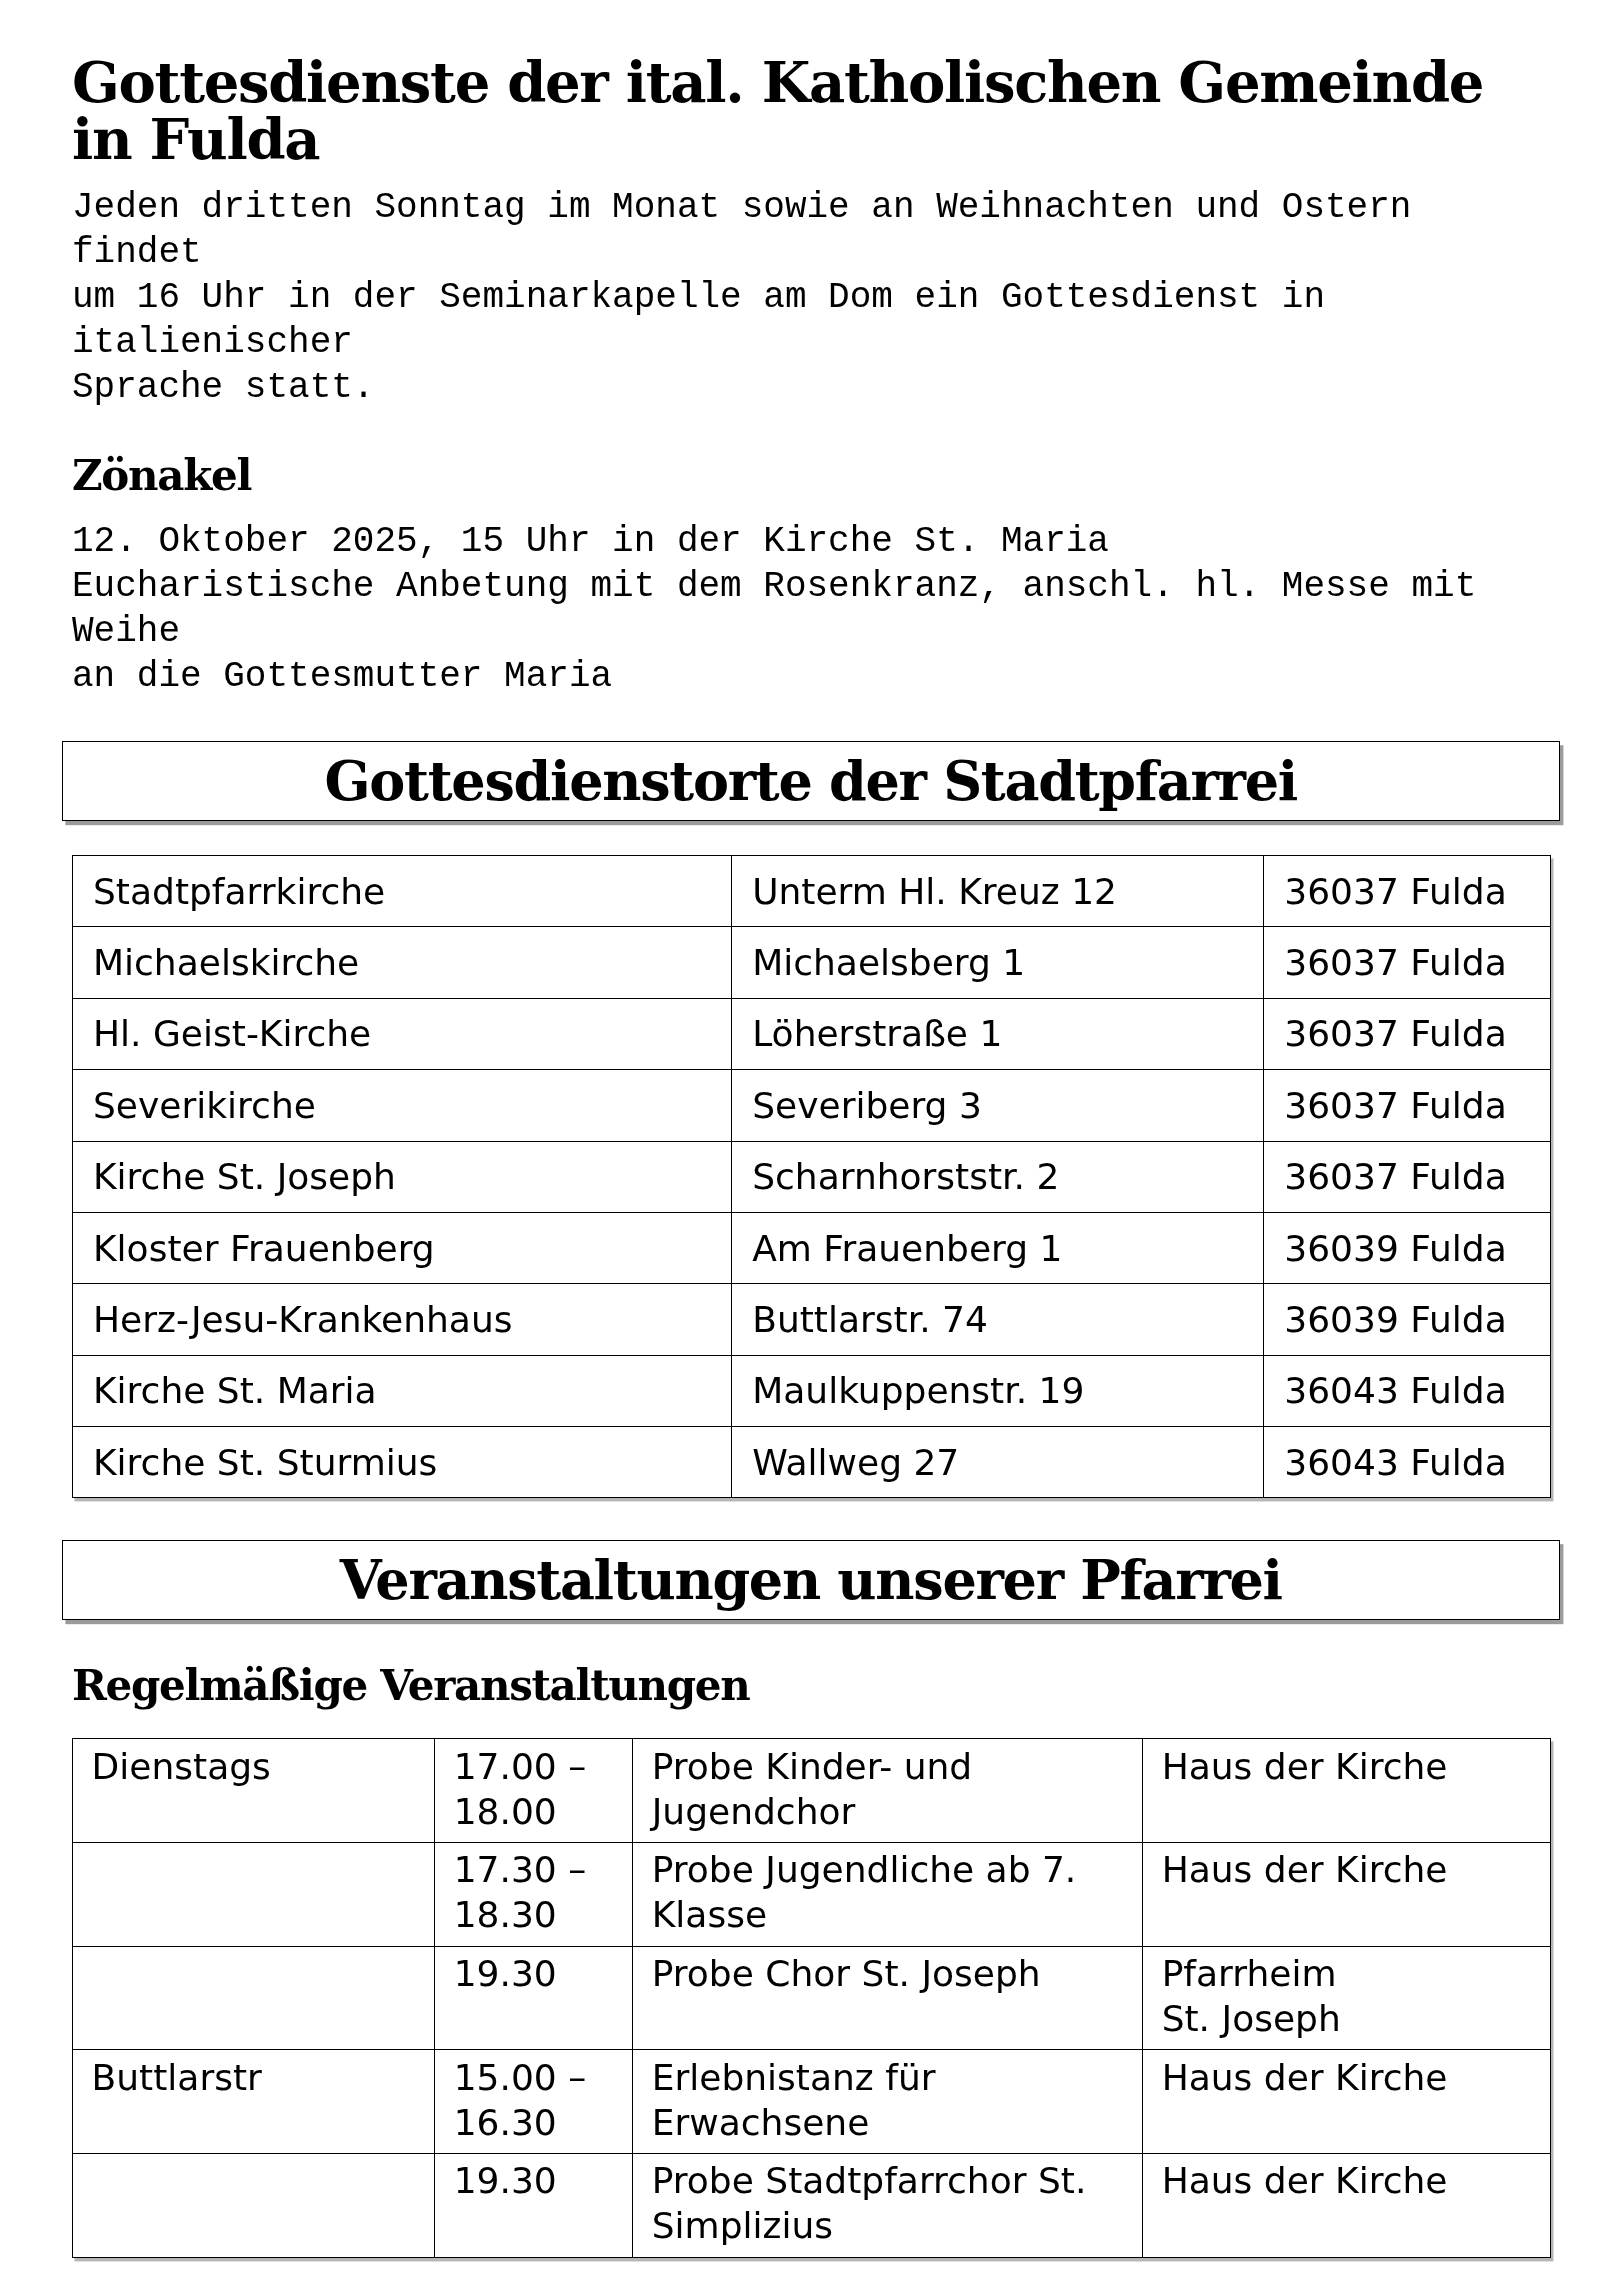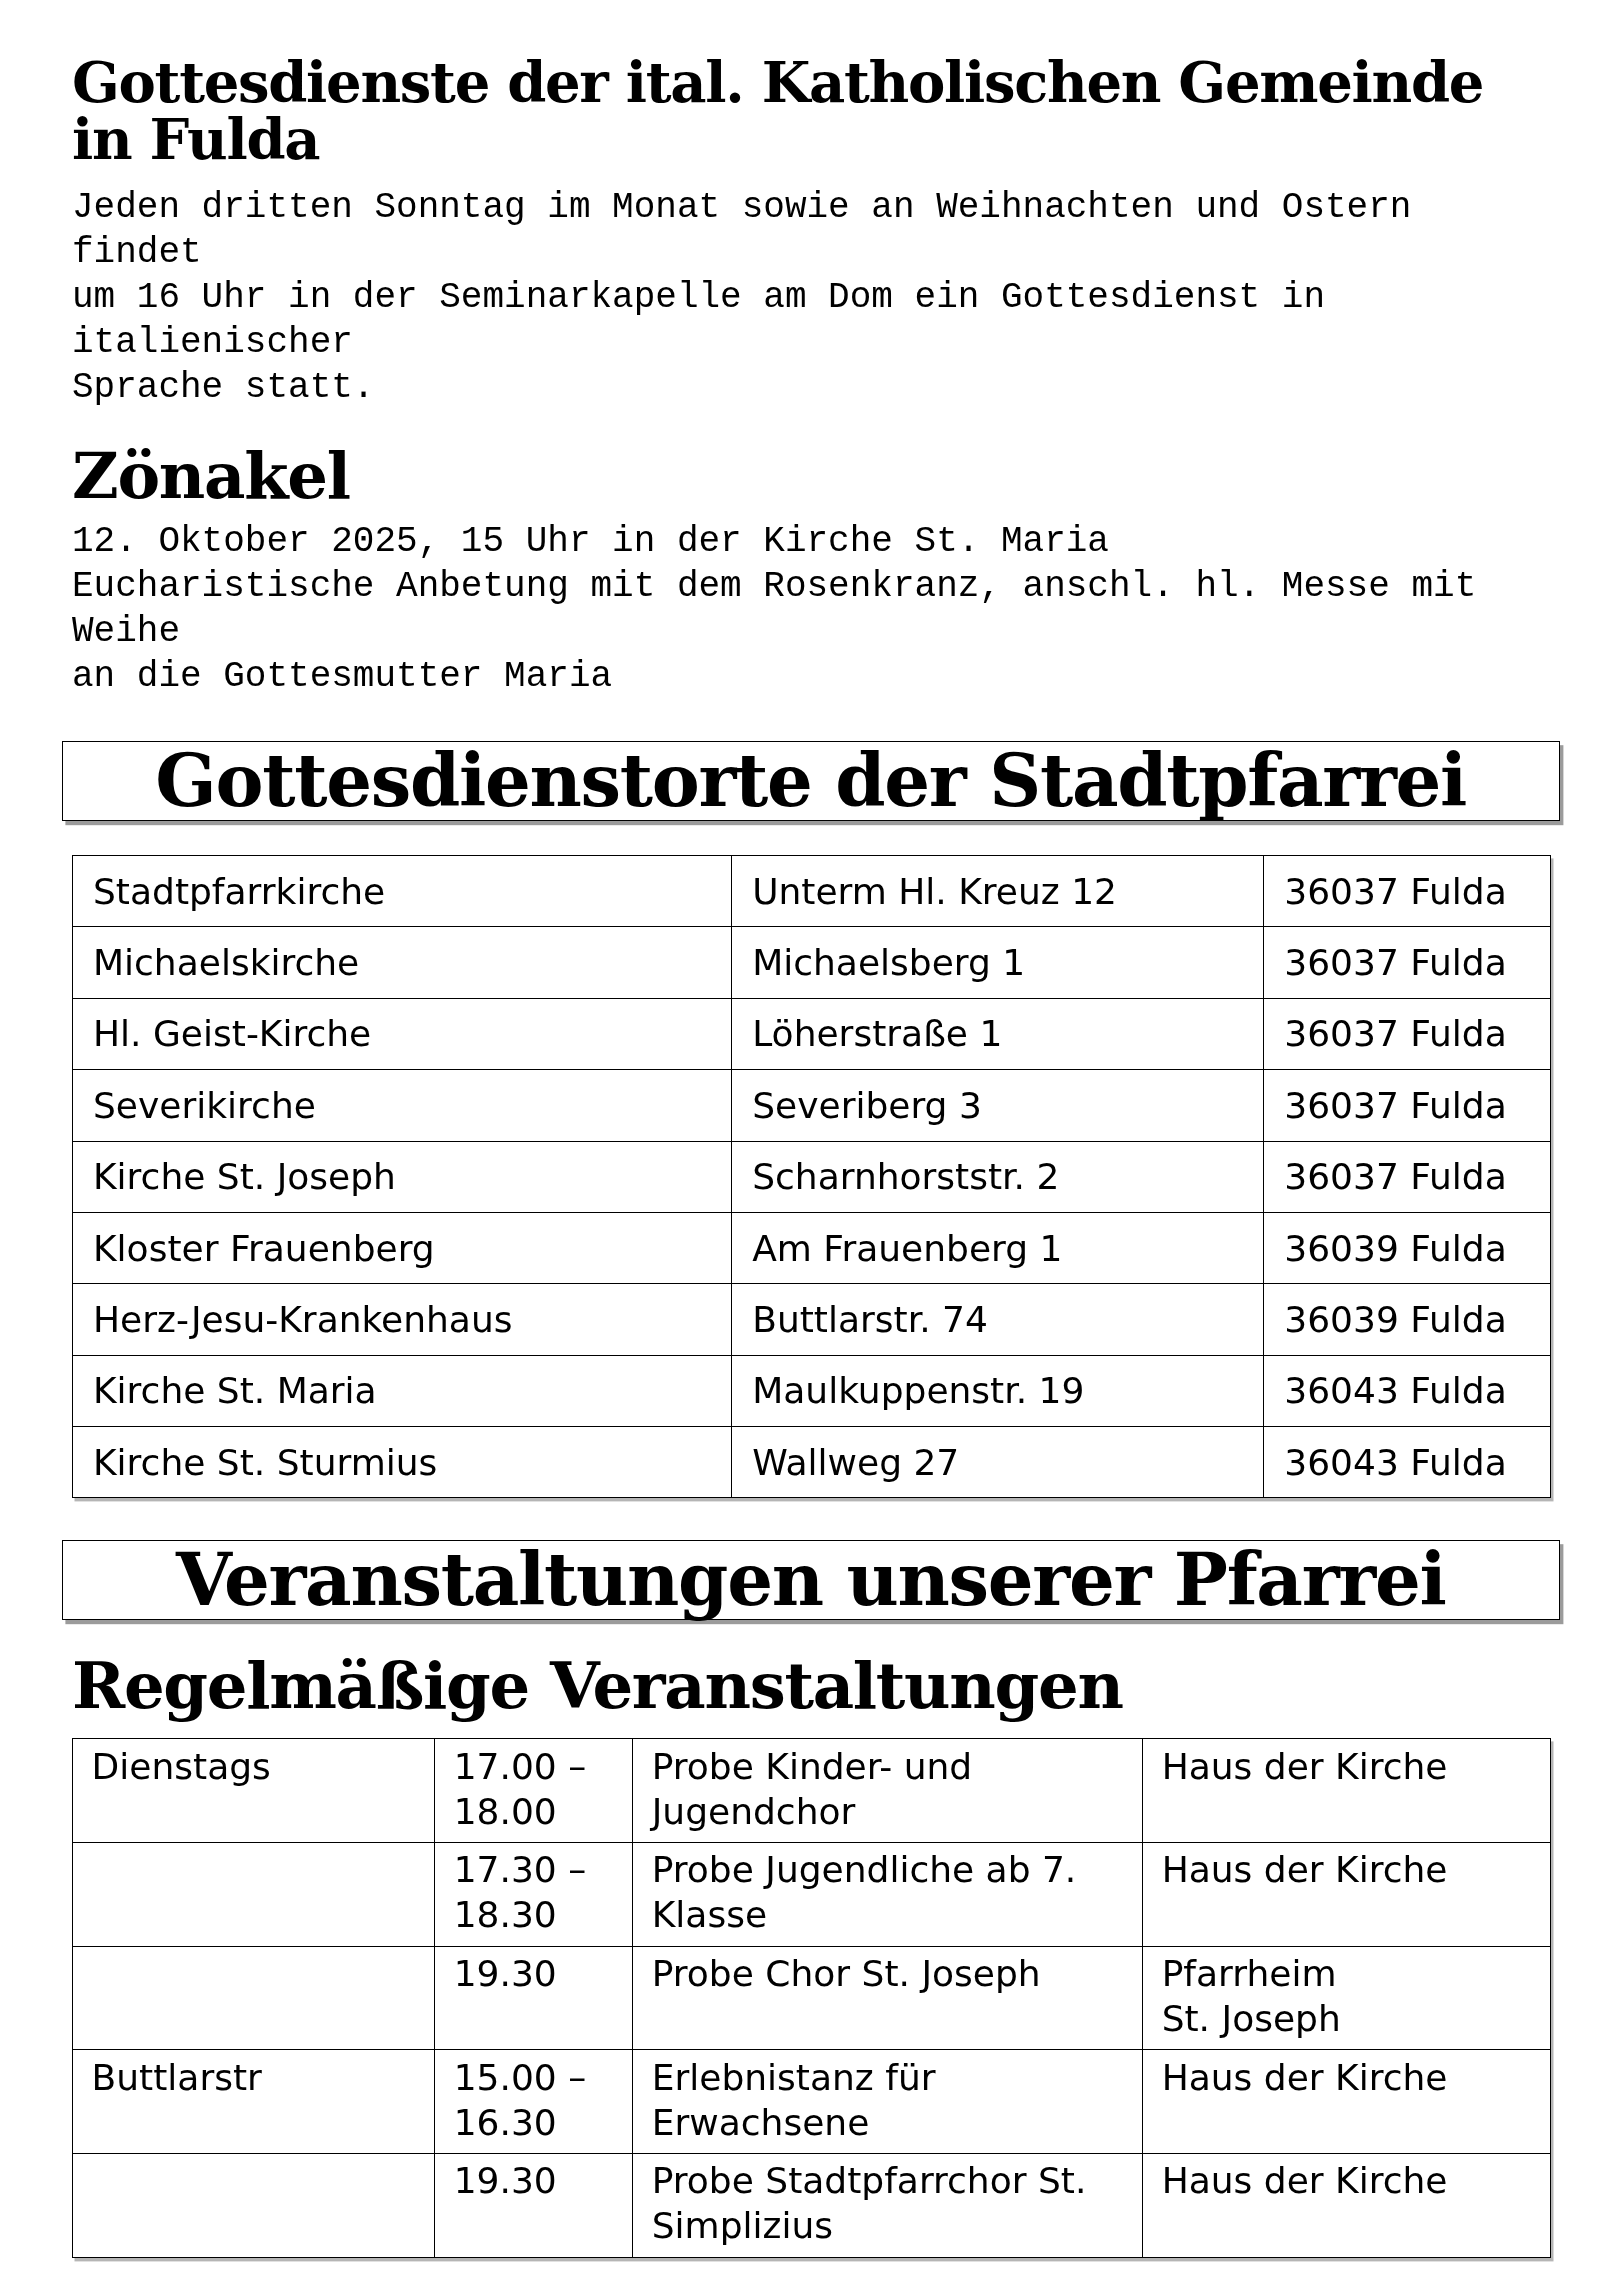--- a/index.html
+++ b/index.html
@@ -22,7 +22,7 @@
     margin: 0;
   }
   h1 { font-size: 56px; line-height: 57px; margin-bottom: 17px; }
-  h2 { font-size: 64px; line-height: 57px; margin: 37px 0 15px 0; }
+  h2 { font-size: 42px; line-height: 57px; margin: 37px 0 15px 0; }
 
   p { margin: 0; white-space: pre-line; font-family: Liberation Mono, monospace; }
 

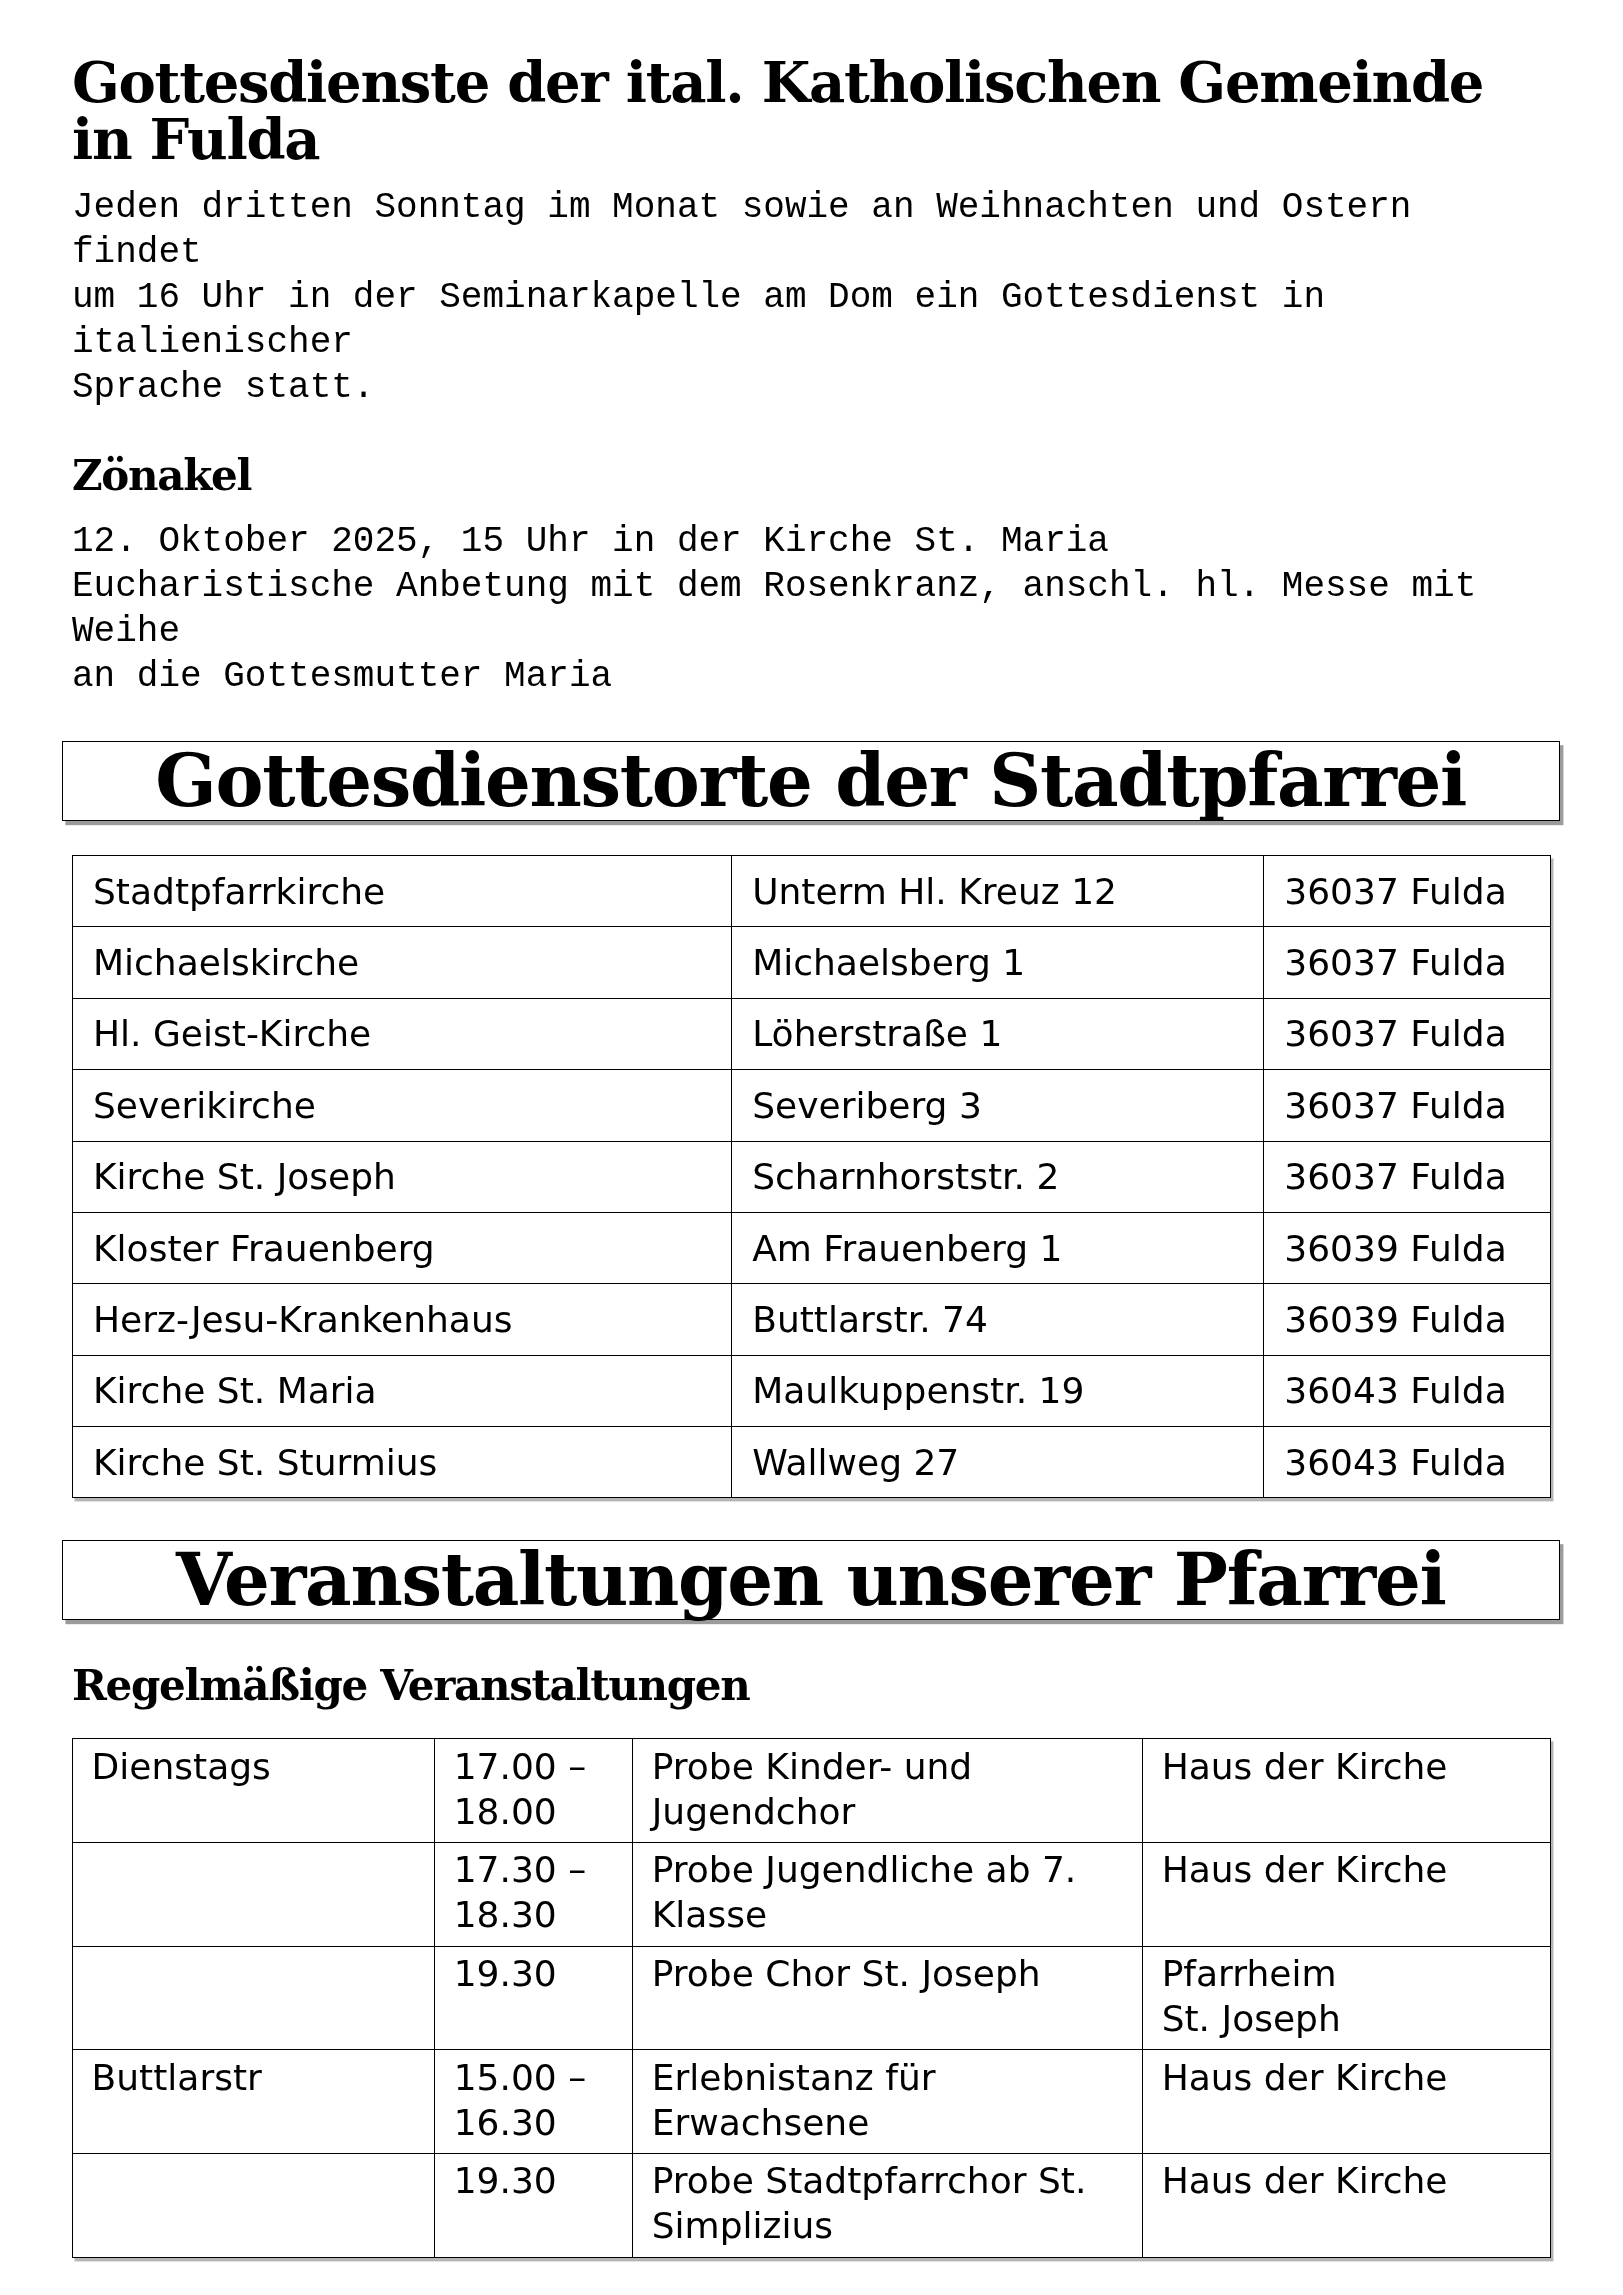--- a/index.html
+++ b/index.html
@@ -32,7 +32,7 @@
     text-align: center;
     font-family: "DejaVu Serif", serif;
     font-weight: bold;
-    font-size: 72px;
+    font-size: 54px;
     line-height: 78px;
     letter-spacing: -1.3px;
     margin: 42px -8.5px 0 -10px;

